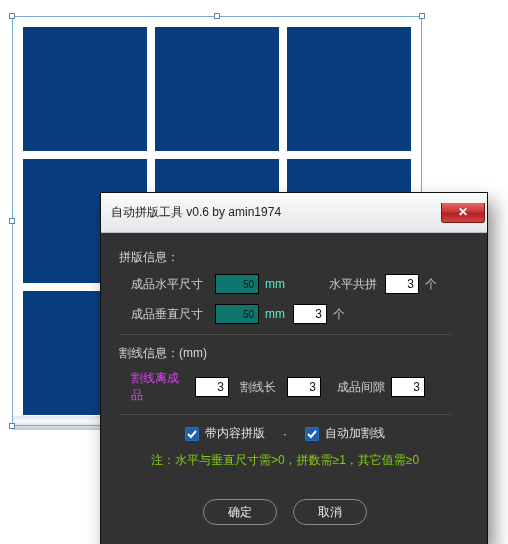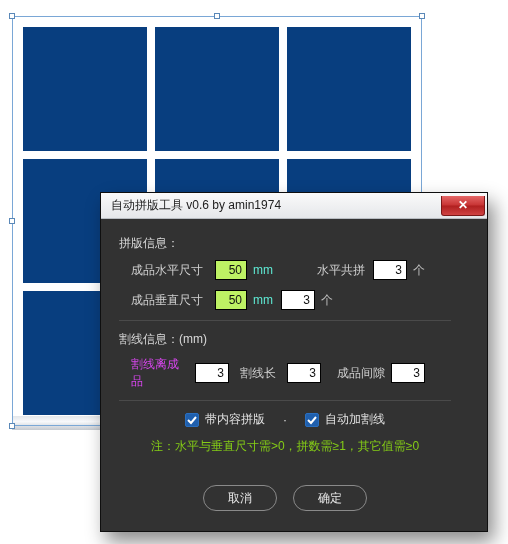--- a/index.html
+++ b/index.html
@@ -68,7 +68,7 @@
     display: flex;
     align-items: center;
     justify-content: space-between;
-    height: 26px;
+    height: 40px;
     background: linear-gradient(#fafafa, #e5e7ea);
     border-bottom: 1px solid #b9bdc2;
     padding-left: 10px;

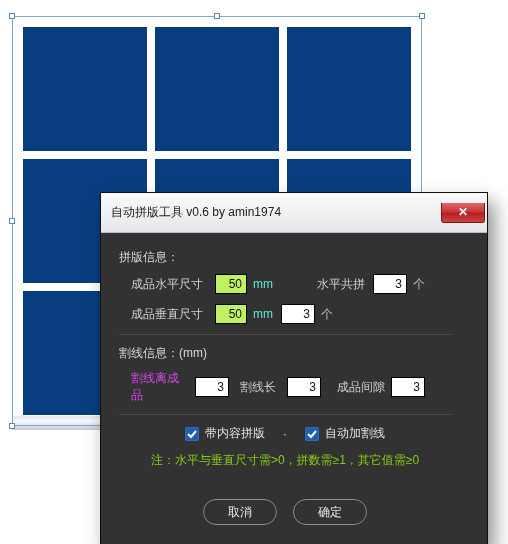--- a/index.html
+++ b/index.html
@@ -103,10 +103,10 @@
   }
   .row .lbl-left { width: 96px; color: #d0d0d0; padding-left: 12px; }
   .row .num {
-    width: 32px; height: 20px;
-    background: #bef264; border: 1px solid #000;
+    width: 44px; height: 20px;
+    background: #0f766e; border: 1px solid #000;
     color: #111; text-align: right; padding: 0 4px;
-    font-size: 12px;
+    font-size: 10px;
   }
   .unit { margin-left: 6px; color: #5eead4; }
   .row .lbl-mid { width: 70px; text-align: right; margin-left: 22px; color: #d0d0d0; }

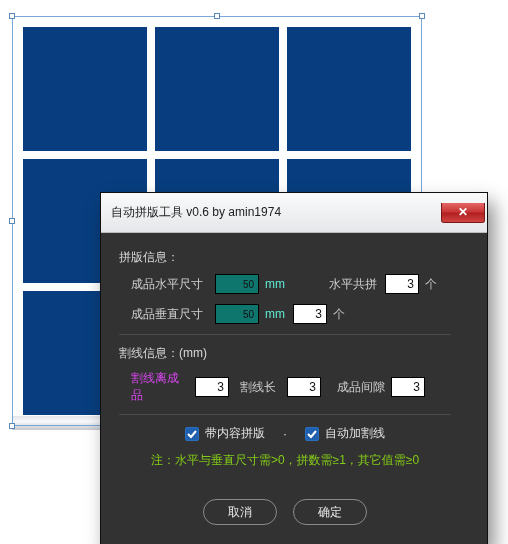--- a/index.html
+++ b/index.html
@@ -267,8 +267,8 @@
     <div class="hint">注：水平与垂直尺寸需&gt;0，拼数需≥1，其它值需≥0</div>
 
     <div class="btn-row">
+      <div class="pill-btn">确定</div>
       <div class="pill-btn">取消</div>
-      <div class="pill-btn">确定</div>
     </div>
 
   </div>

